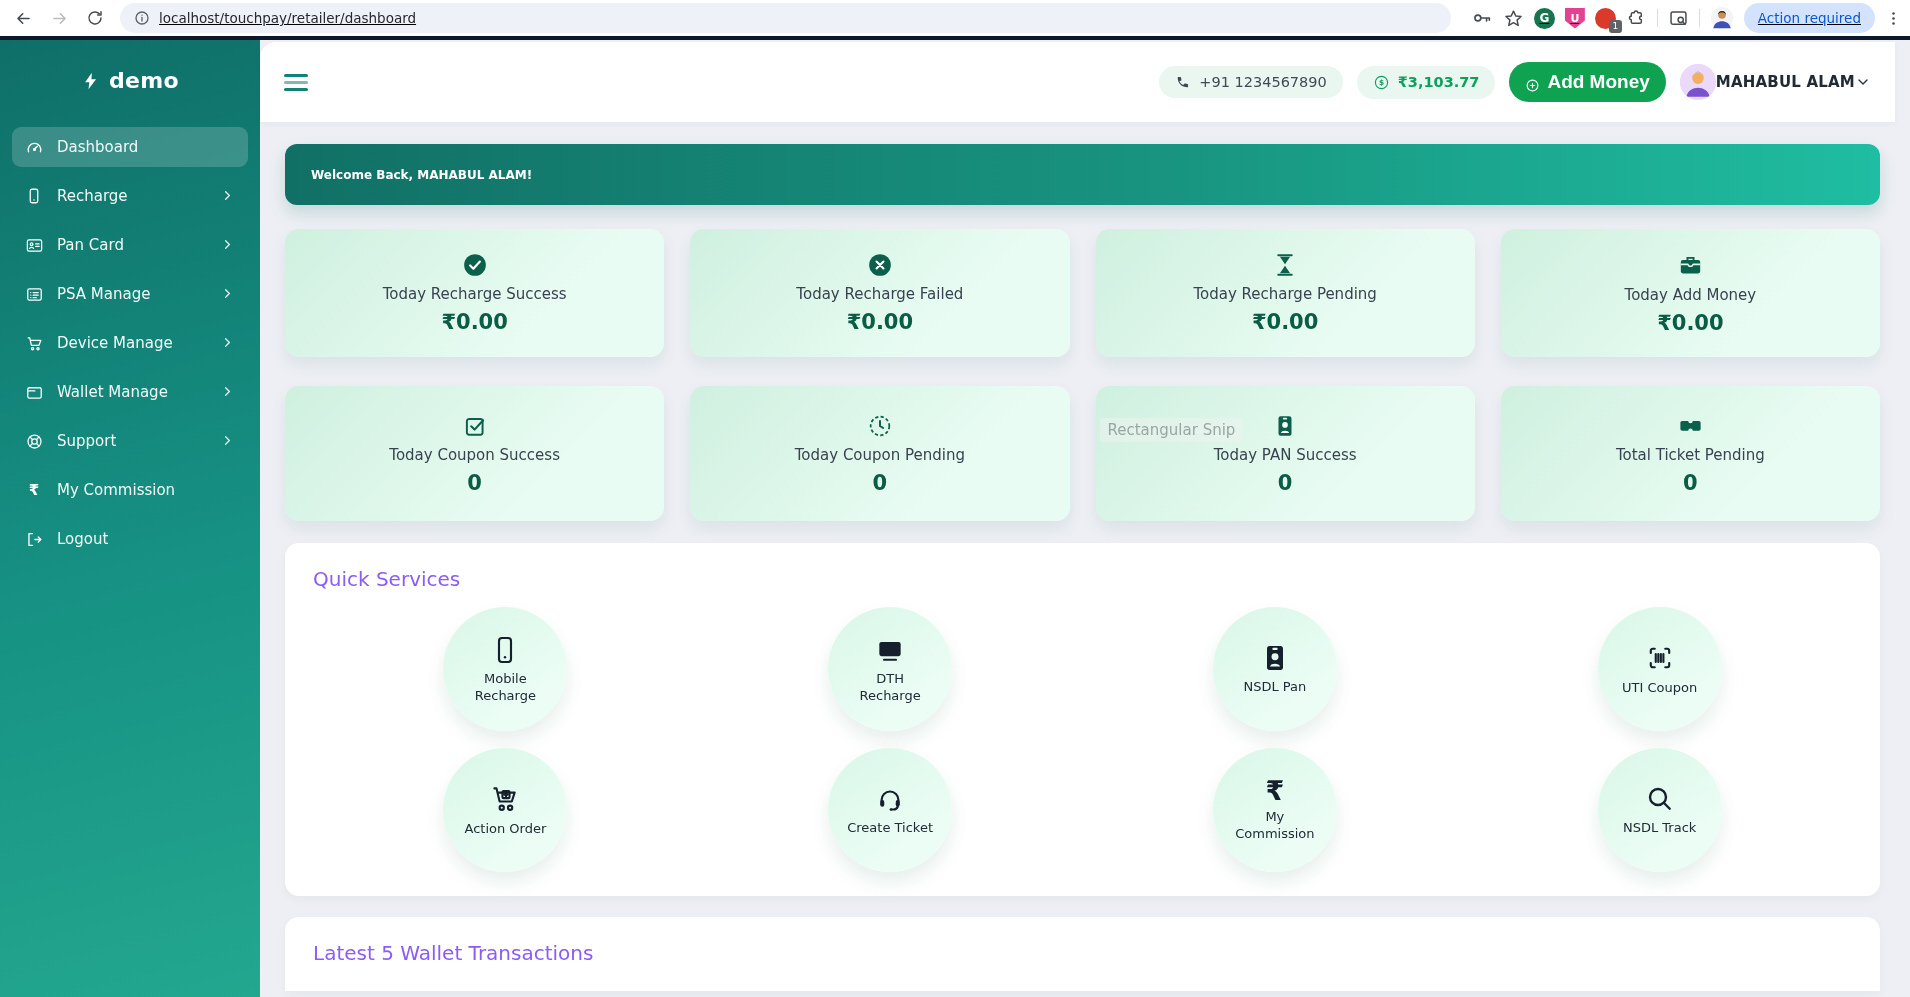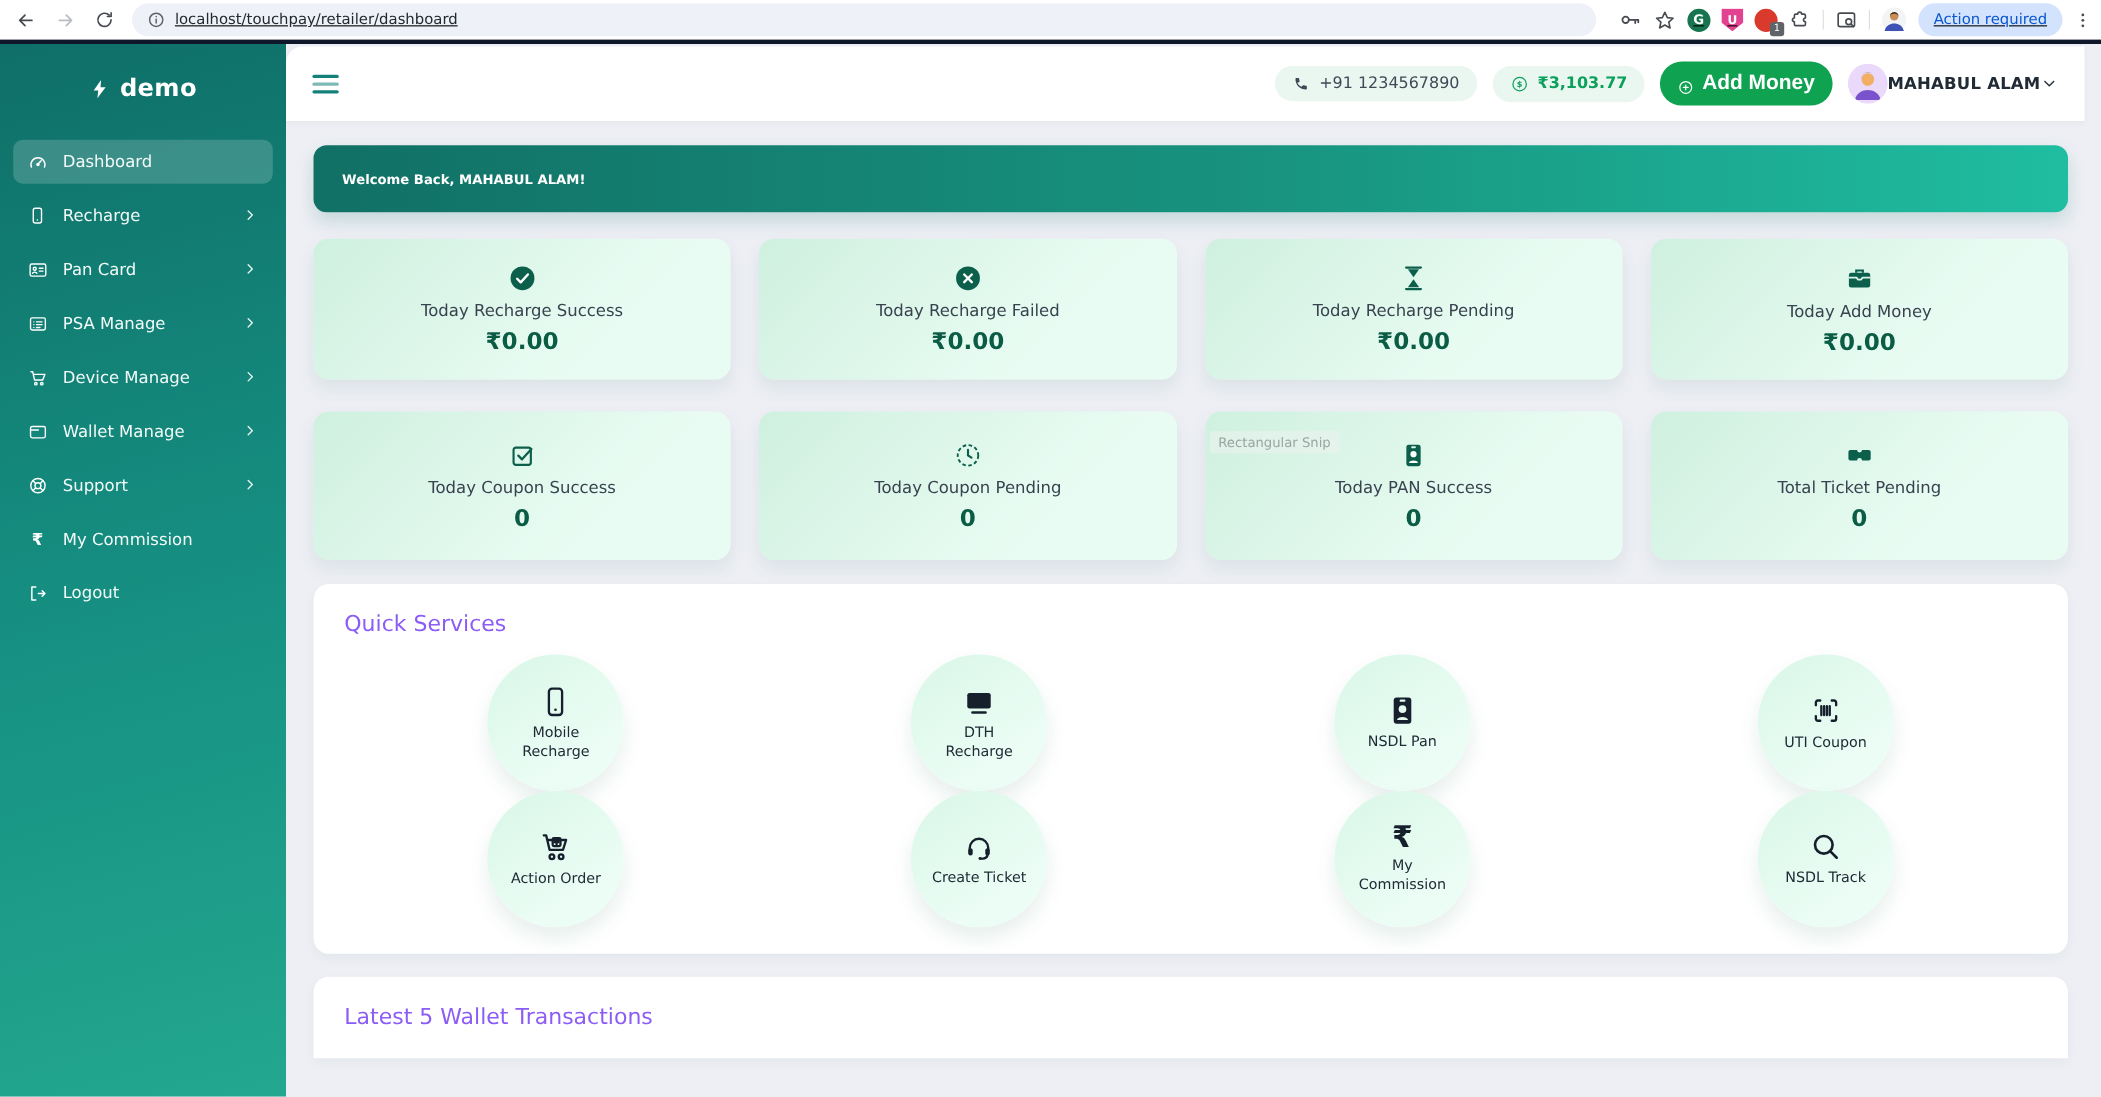--- a/index.html
+++ b/index.html
@@ -41,7 +41,7 @@
   .rupee-glyph { font-size:15px; font-weight:bold; color:#fff; }
 
   .main { flex:1; display:flex; flex-direction:column; min-width:0; position:relative; }
-  .app-header { height:68px; background:#fff; border-top-left-radius:16px; margin-top:2px;
+  .app-header { height:80px; background:#fff; border-top-left-radius:16px; margin-top:2px;
     display:flex; align-items:center; padding:0 24px 0 24px; box-shadow:0 2px 6px rgba(25,40,60,.04); }
   .hamburger { display:flex; flex-direction:column; gap:4px; cursor:pointer; }
   .hamburger span { width:24px; height:3px; background:#14807a; border-radius:2px; }

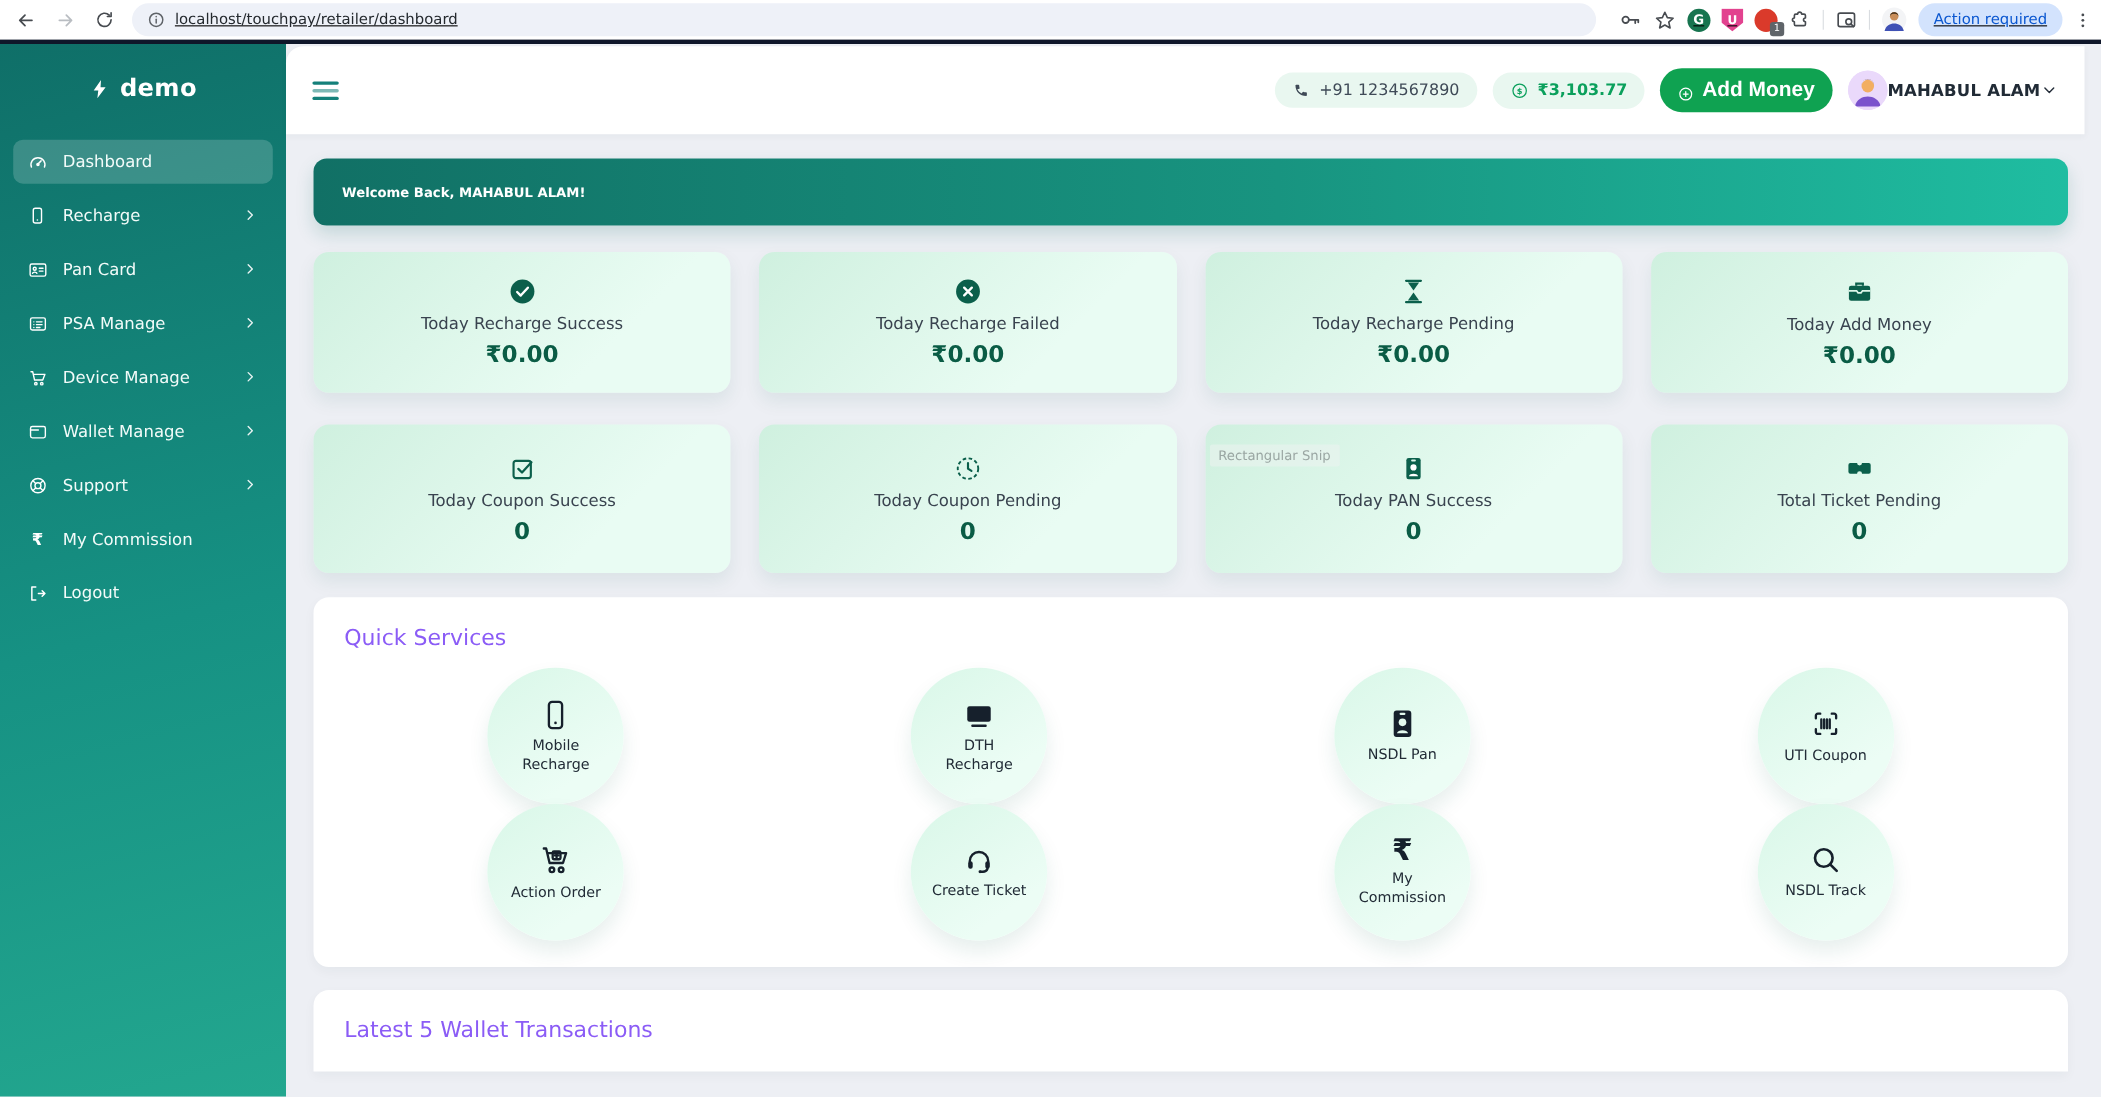--- a/index.html
+++ b/index.html
@@ -68,8 +68,8 @@
   .stat-card.r1 { height:128px; } .stat-card.r2 { height:135px; }
   .stat-title { font-size:15px; color:#39434f; }
   .stat-value { font-size:21px; font-weight:bold; color:#0a5c45; }
-  .snip-tip { position:absolute; left:4px; top:18px; background:rgba(236,243,240,.55);
-    color:rgba(135,146,144,.8); font-size:12px; padding:3px 8px; border-radius:2px; pointer-events:none; }
+  .snip-tip { position:absolute; left:4px; top:32px; background:rgba(236,243,240,.55);
+    color:rgba(135,146,144,.8); font-size:15px; padding:3px 8px; border-radius:2px; pointer-events:none; }
 
   .panel { background:#fff; border-radius:14px; padding:24px 28px; box-shadow:0 4px 10px rgba(25,40,60,.04); }
   .panel-title { font-size:20px; font-weight:normal; color:#8b5cf6; }

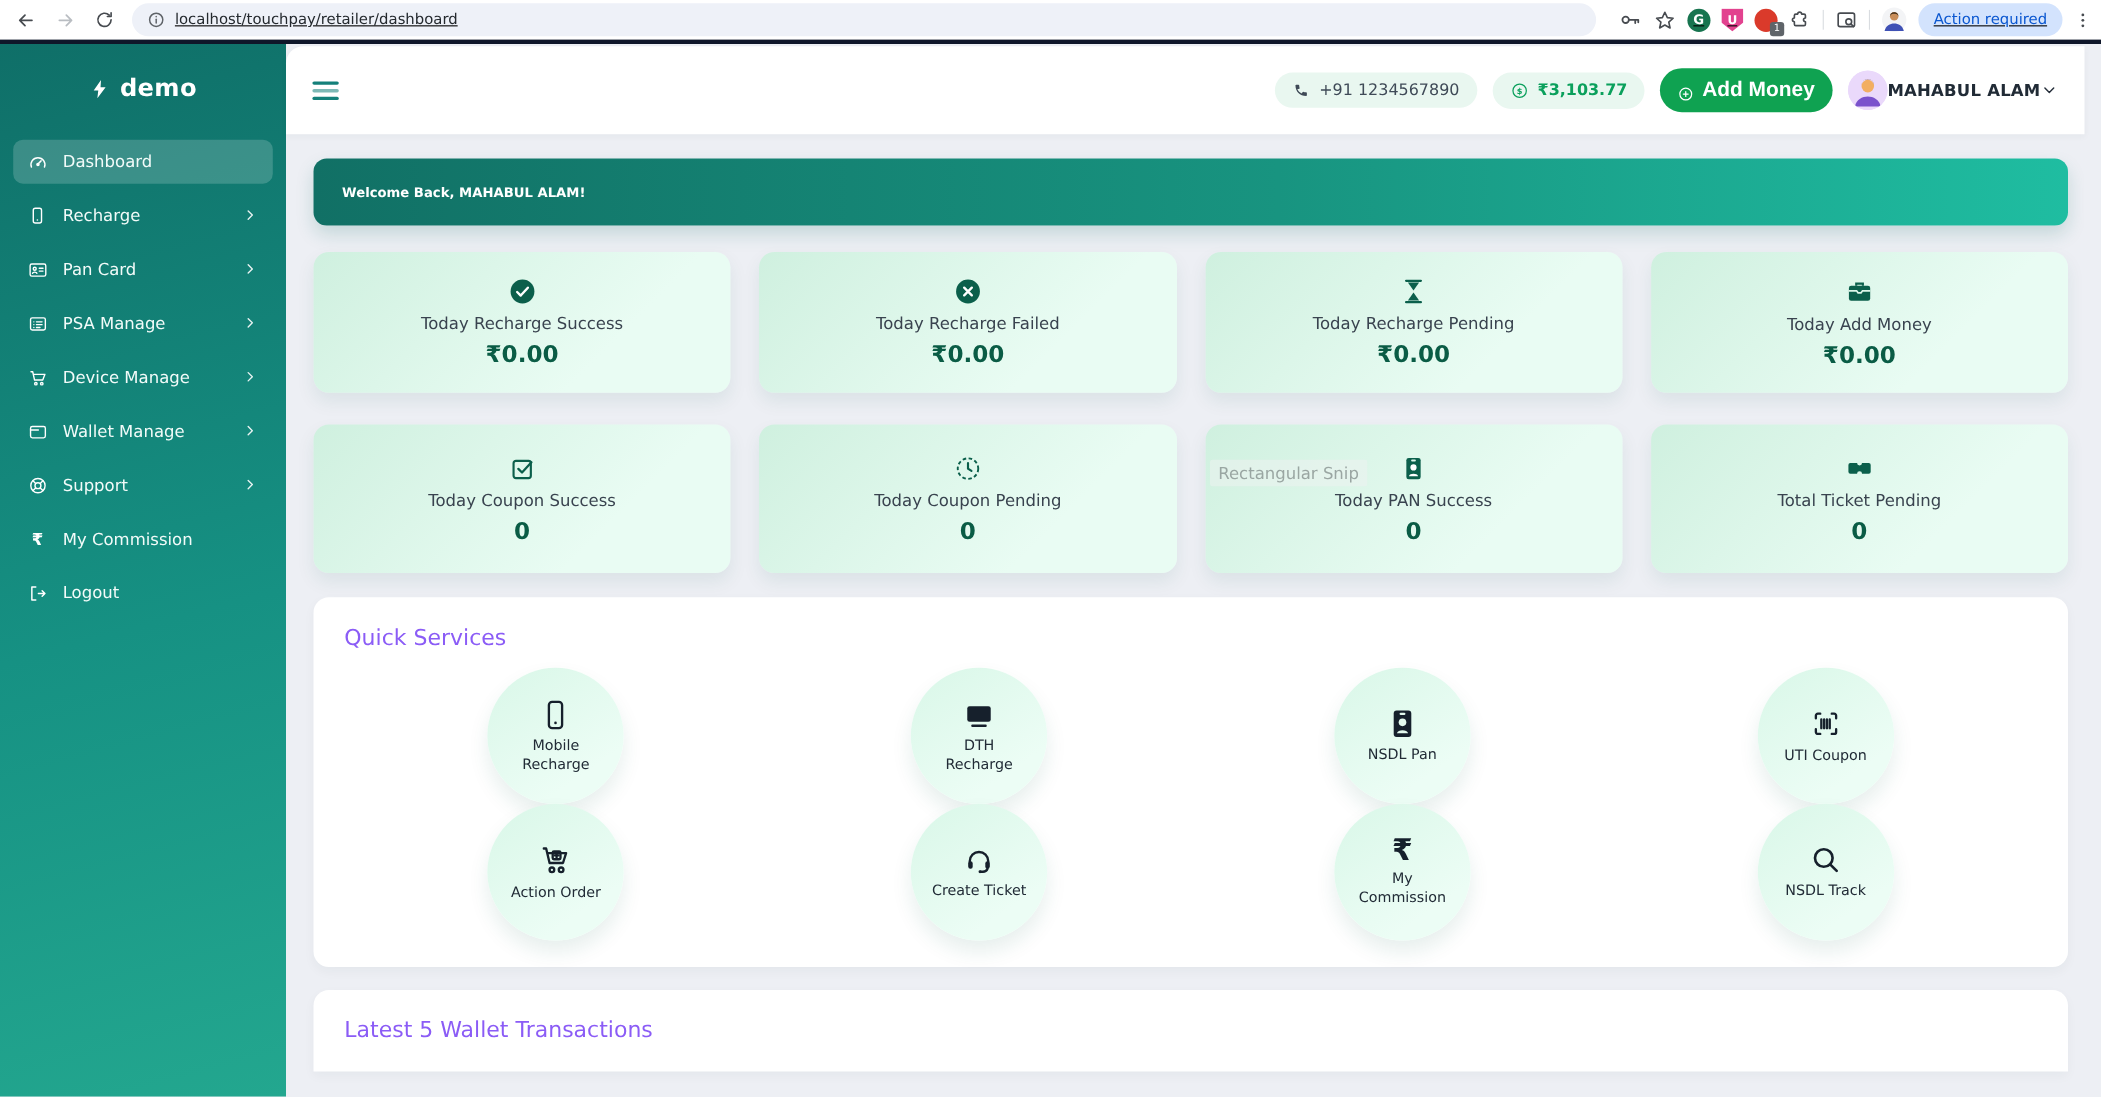--- a/index.html
+++ b/index.html
@@ -73,7 +73,7 @@
 
   .panel { background:#fff; border-radius:14px; padding:24px 28px; box-shadow:0 4px 10px rgba(25,40,60,.04); }
   .panel-title { font-size:20px; font-weight:normal; color:#8b5cf6; }
-  .qs-grid { display:grid; grid-template-columns:repeat(4,1fr); margin-top:16px; }
+  .qs-grid { display:grid; grid-template-columns:repeat(4,1fr); margin-top:16px; row-gap:17px; }
   .qs-cell { display:flex; align-items:center; justify-content:center; }
   .qs-circle { width:124px; height:124px; border-radius:50%; background:linear-gradient(145deg,#d9f7e8 0%,#ecfdf5 75%);
     display:flex; flex-direction:column; align-items:center; justify-content:center; gap:5px;

